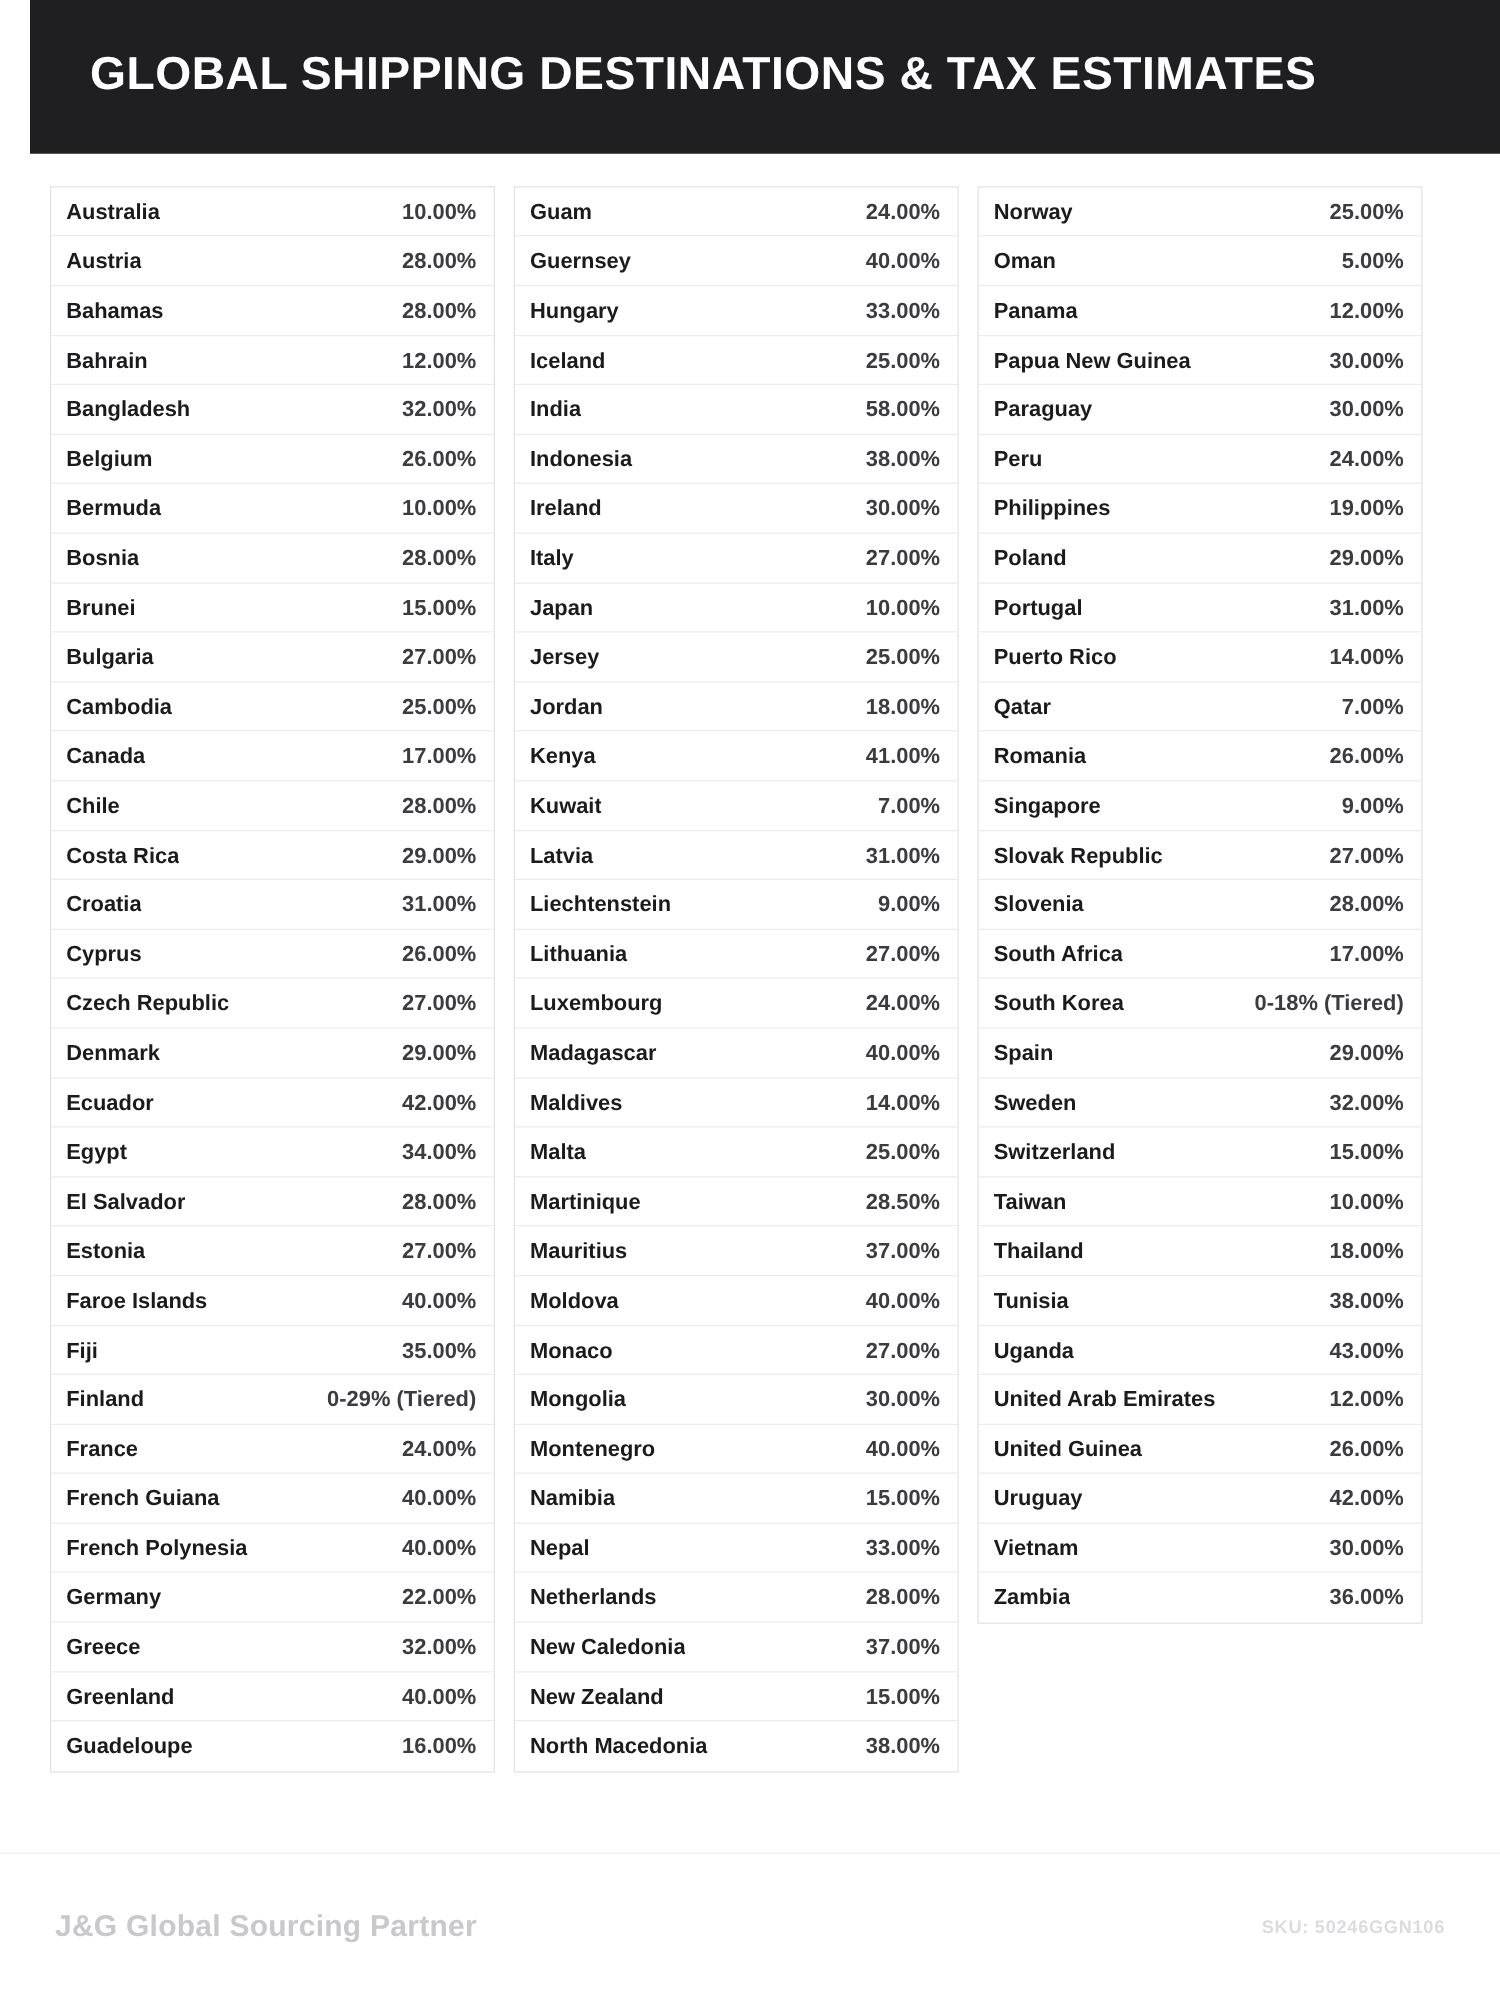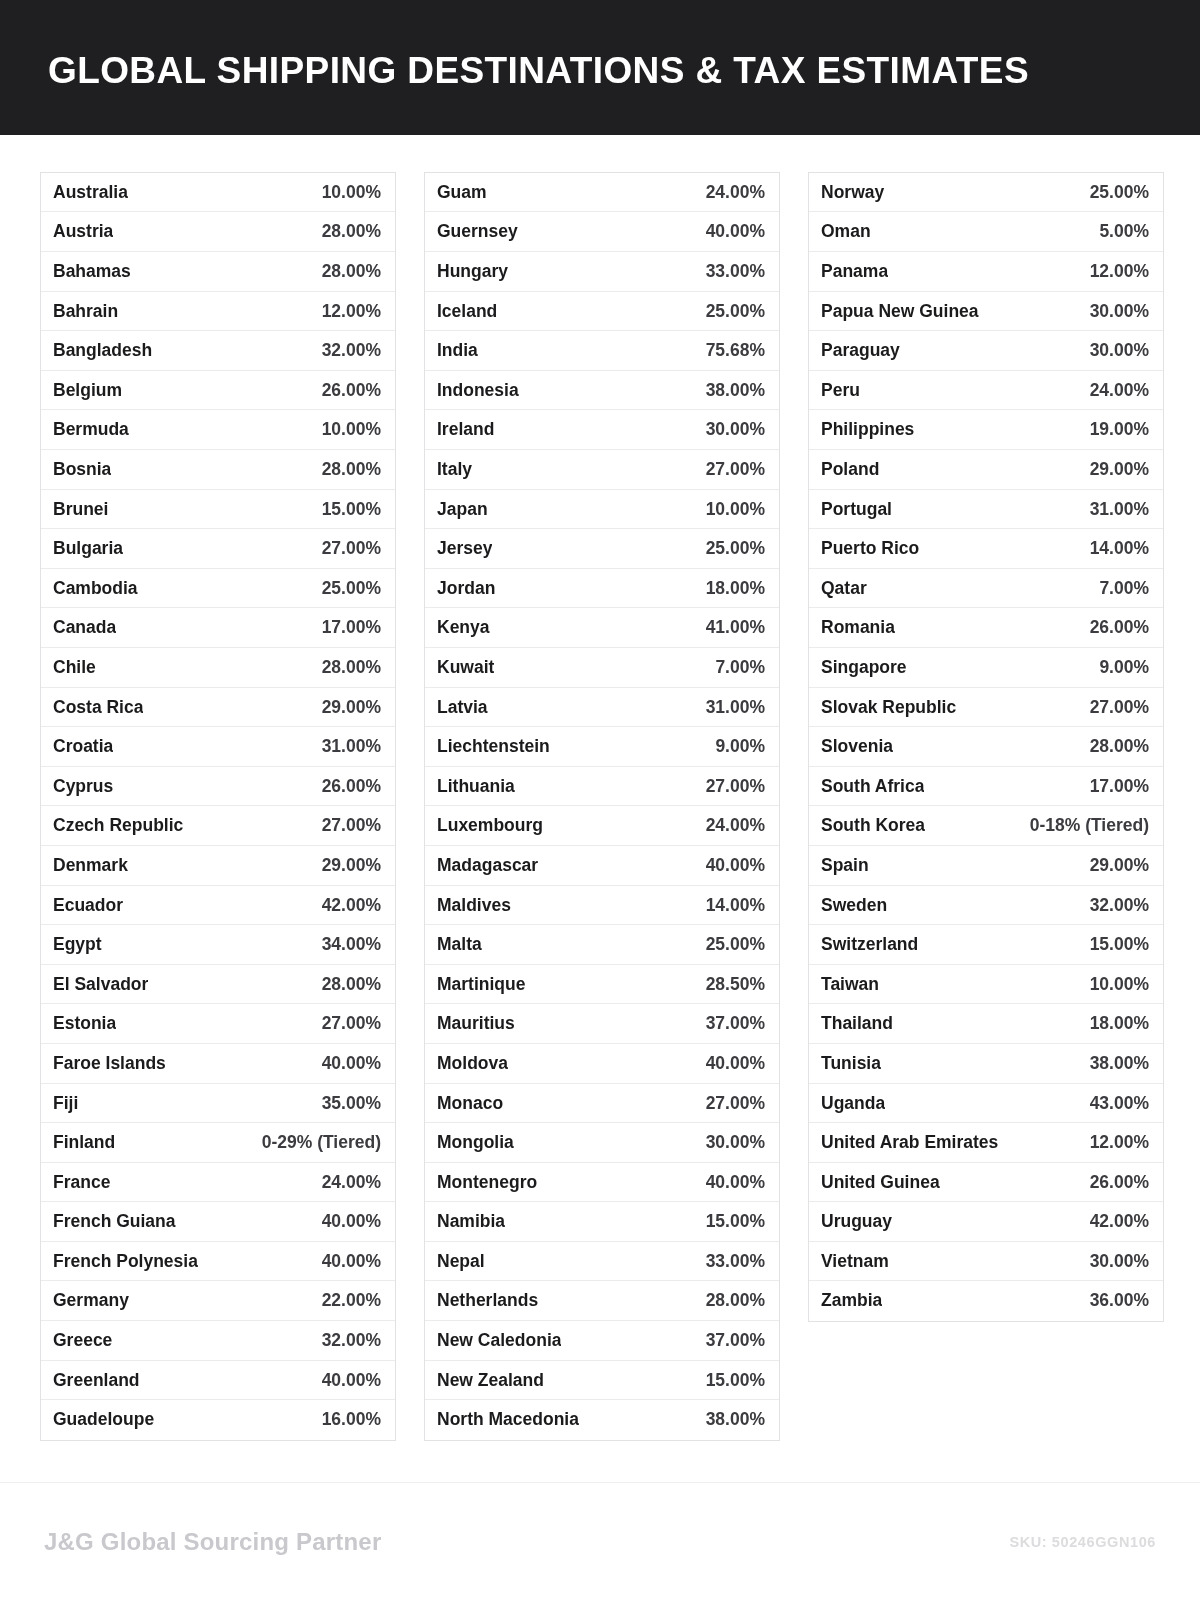--- a/index.html
+++ b/index.html
@@ -23,8 +23,9 @@
   
   .header {
     background: #1f1f22;
-    padding: 52px 48px 30px 48px;
+    padding: 40px 48px 30px 48px;
     box-sizing: border-box;
+    margin-left: 24px;
   }
   .header-title {
     font-size: 37px;

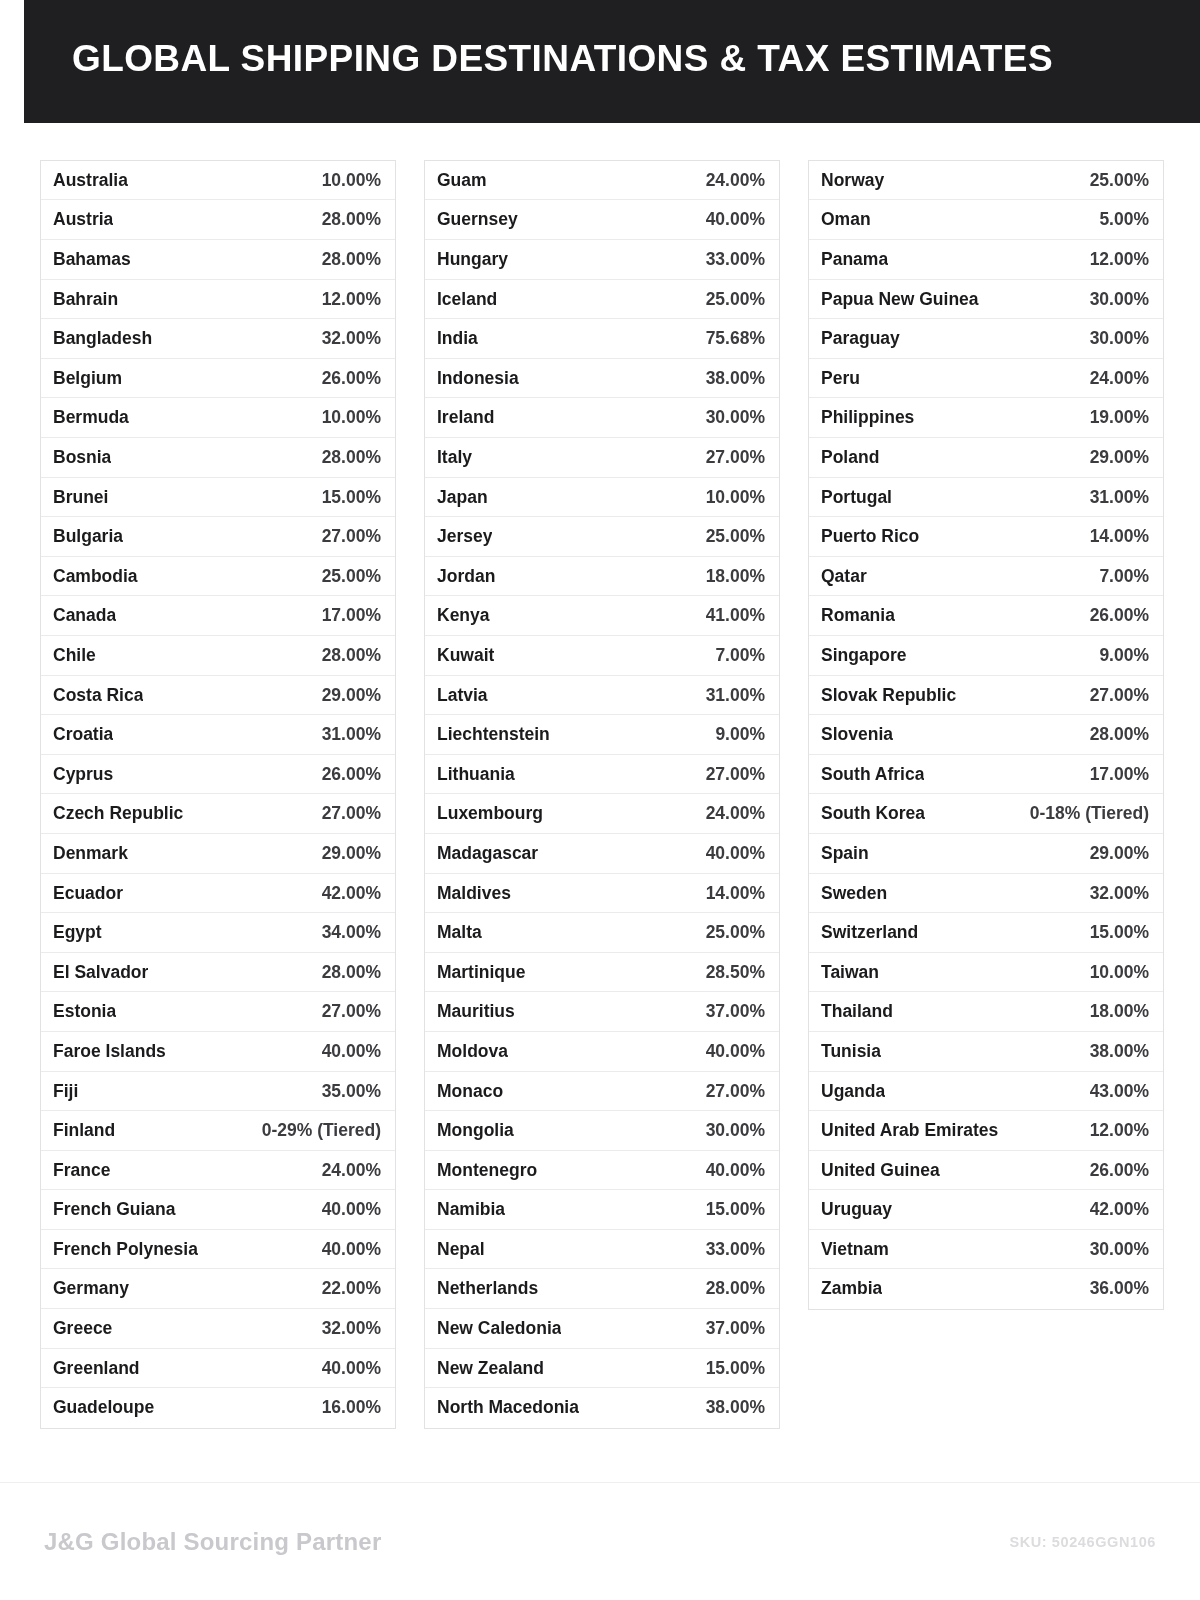--- a/index.html
+++ b/index.html
@@ -46,8 +46,8 @@
   
   .columns {
     display: flex;
-    gap: 28px;
-    padding: 37px 40px 0 40px;
+    gap: 15px;
+    padding: 26px 40px 0 40px;
     box-sizing: border-box;
     align-items: flex-start;
   }

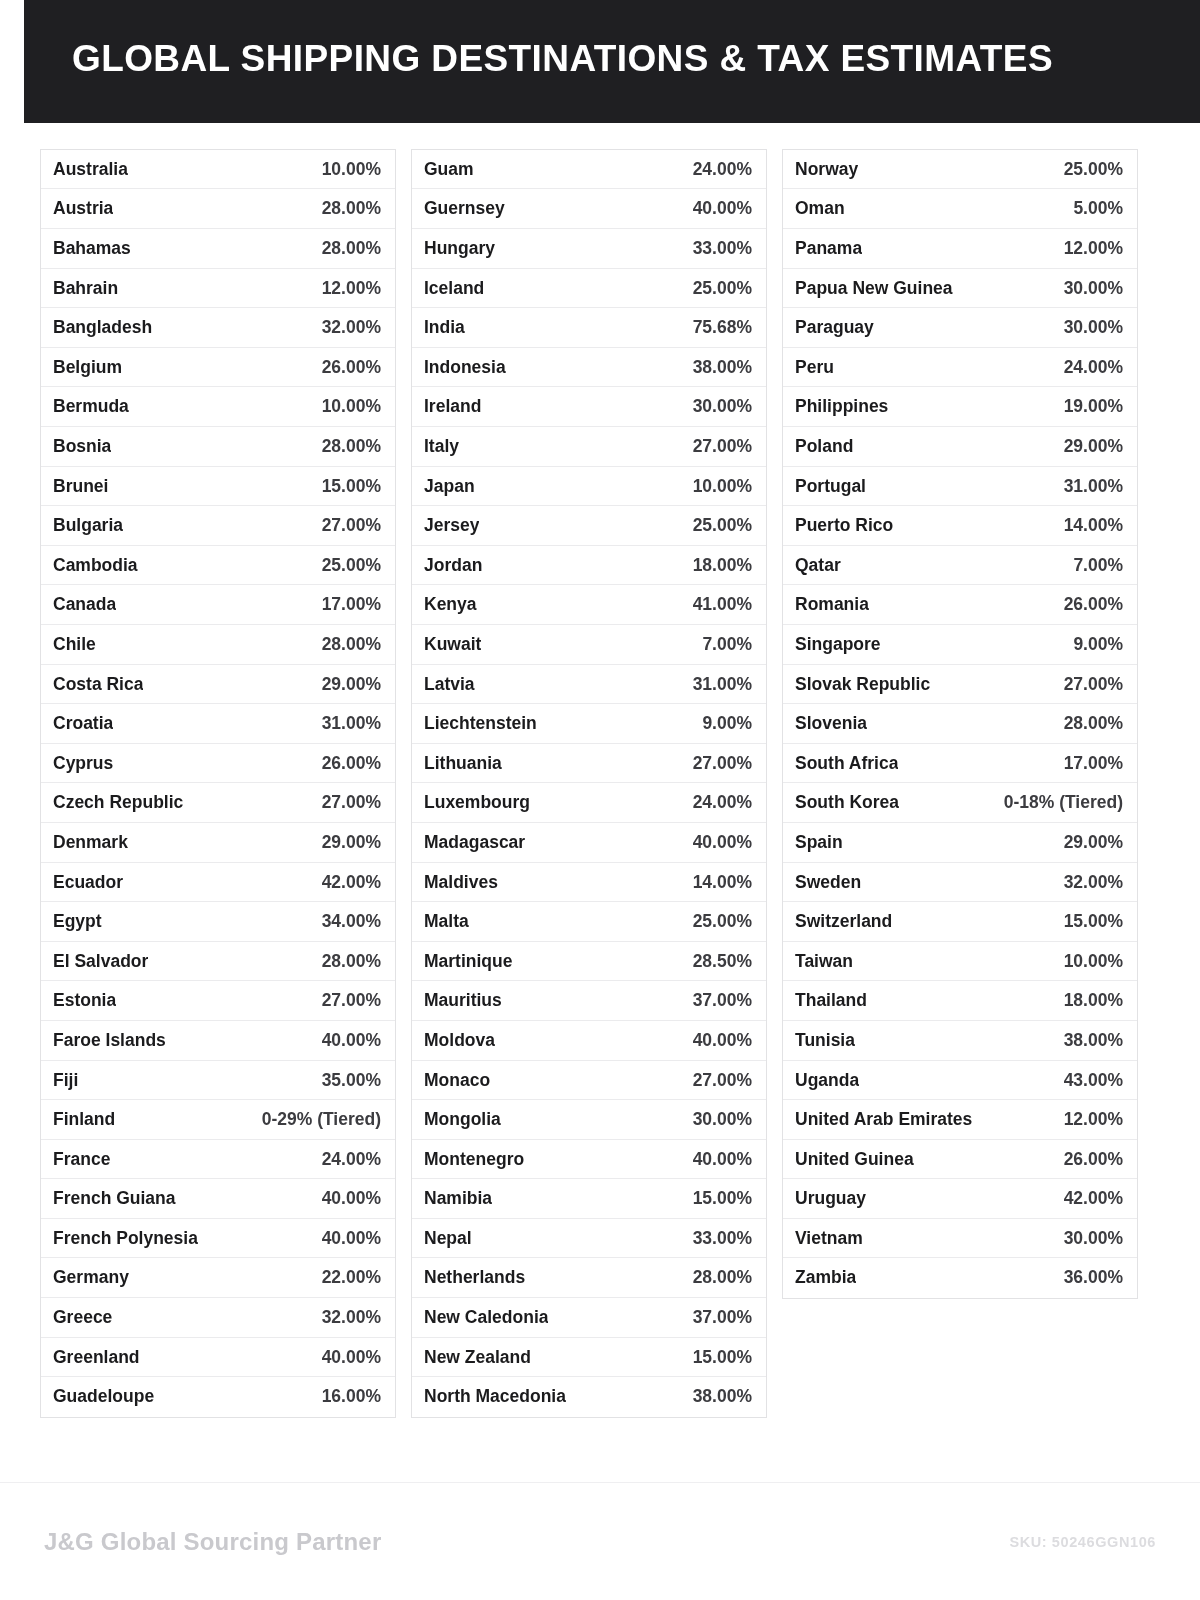--- a/index.html
+++ b/index.html
@@ -271,7 +271,7 @@
         </div>
         <div class="row">
           <span class="name">India</span>
-          <span class="rate">75.68%</span>
+          <span class="rate">58.00%</span>
         </div>
         <div class="row">
           <span class="name">Indonesia</span>

